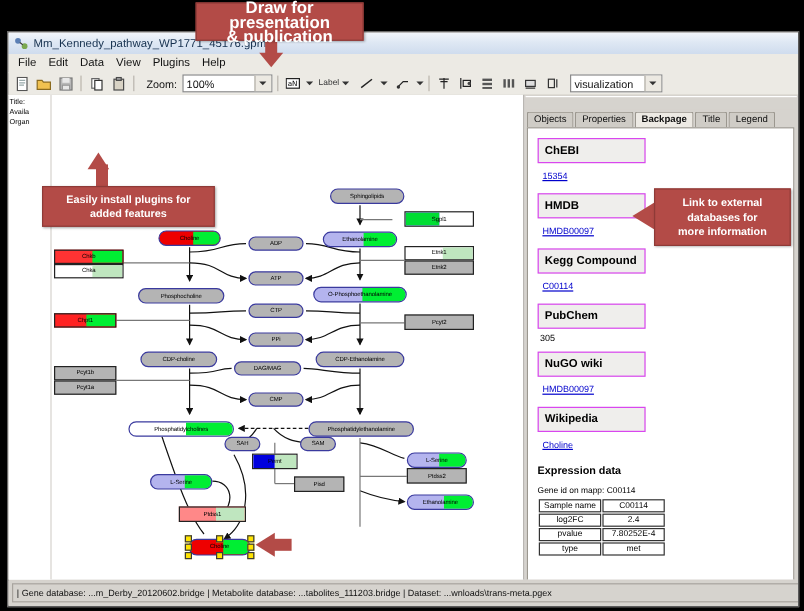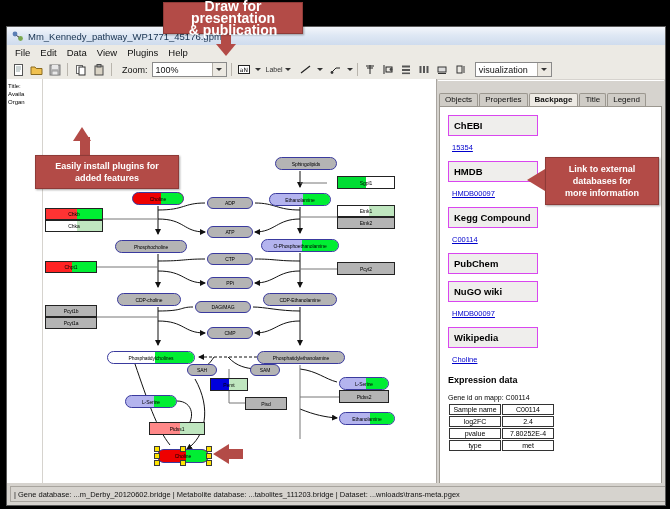--- a/index.html
+++ b/index.html
@@ -467,6 +467,7 @@
         <a class="dblink" href="#">C00114</a>
 
         <div class="dbhdr">PubChem</div>
+        <span class="dbplain">305</span>
 
         <div class="dbhdr">NuGO wiki</div>
         <a class="dblink" href="#">HMDB00097</a>

